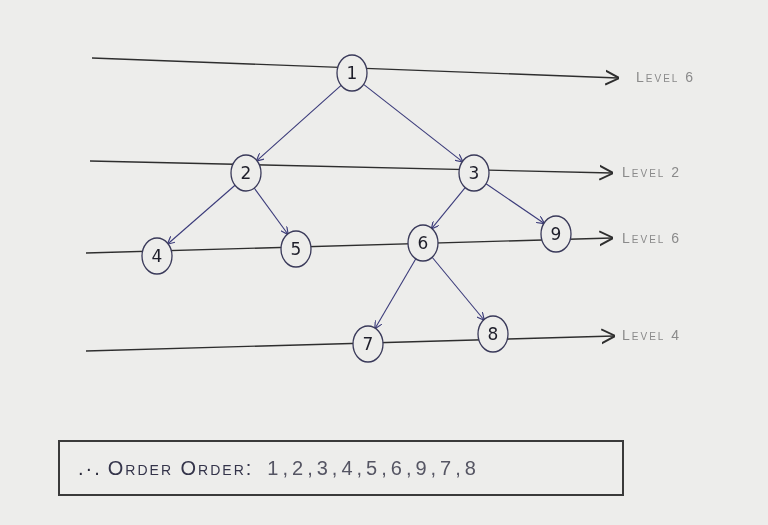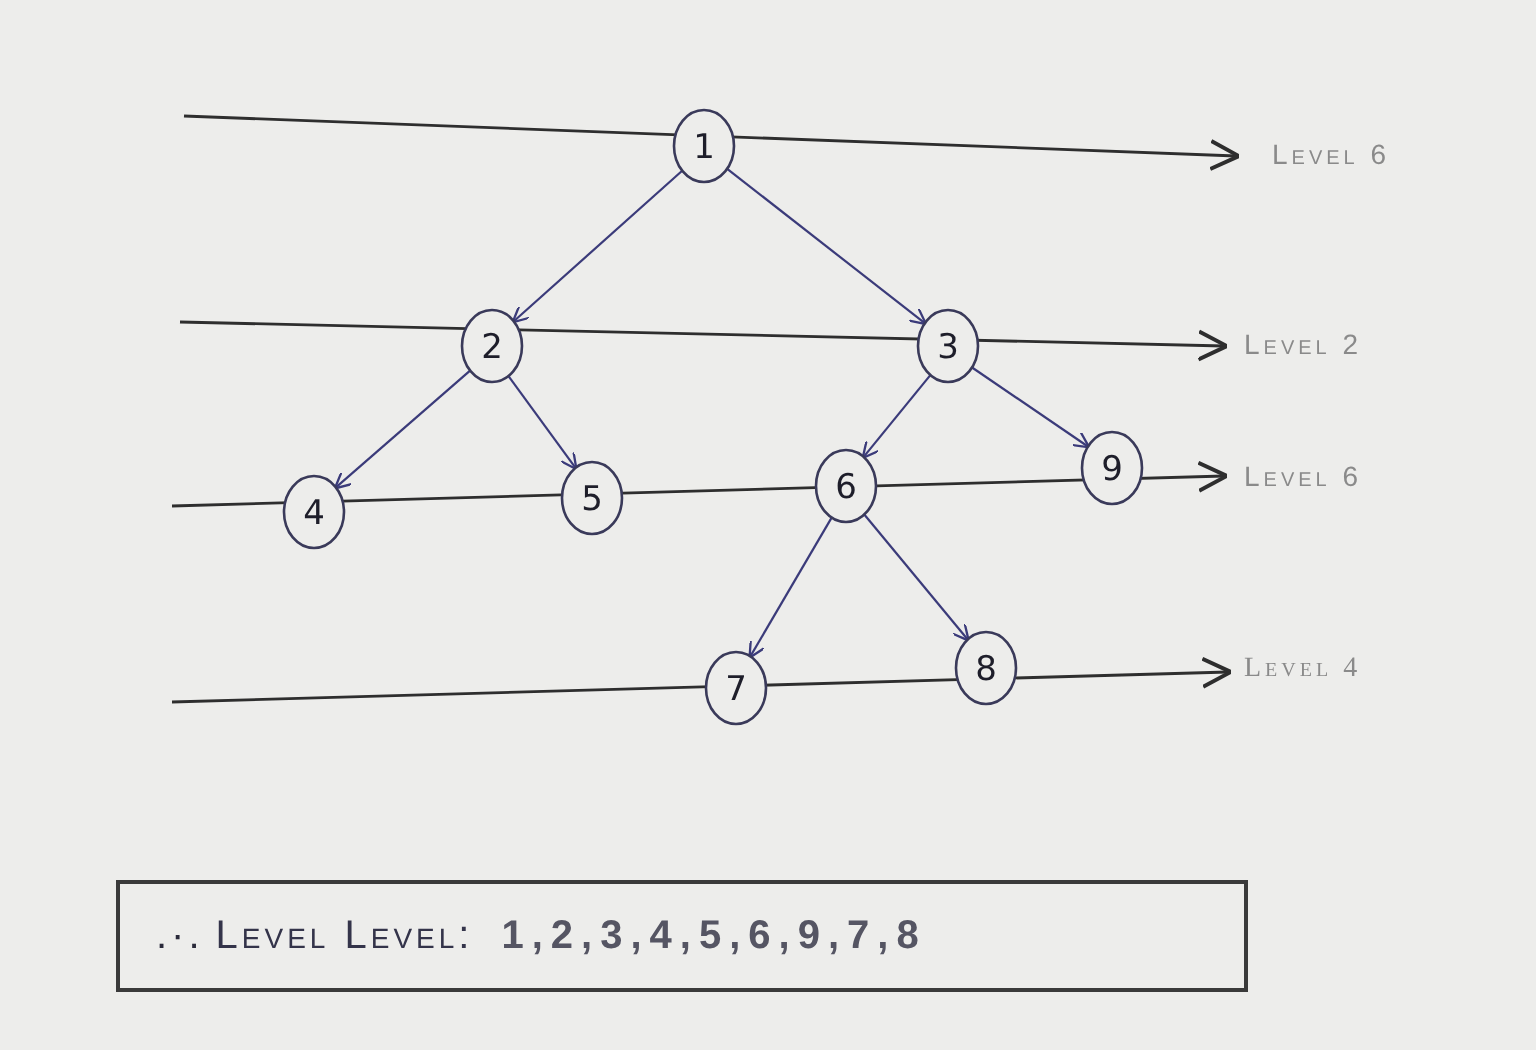--- a/index.html
+++ b/index.html
@@ -113,7 +113,7 @@
 <div class="level-label" style="left:636px; top:69px;">Level 6</div>
 <div class="level-label" style="left:622px; top:164px;">Level 2</div>
 <div class="level-label" style="left:622px; top:230px;">Level 6</div>
-<div class="level-label" style="left:622px; top:327px;font-family:Liberation Serif, serif;">Level 4</div>
+<div class="level-label" style="left:622px; top:327px;">Level 4</div>
 
 <div class="result-box">
   <span class="result-prefix">.·.</span>

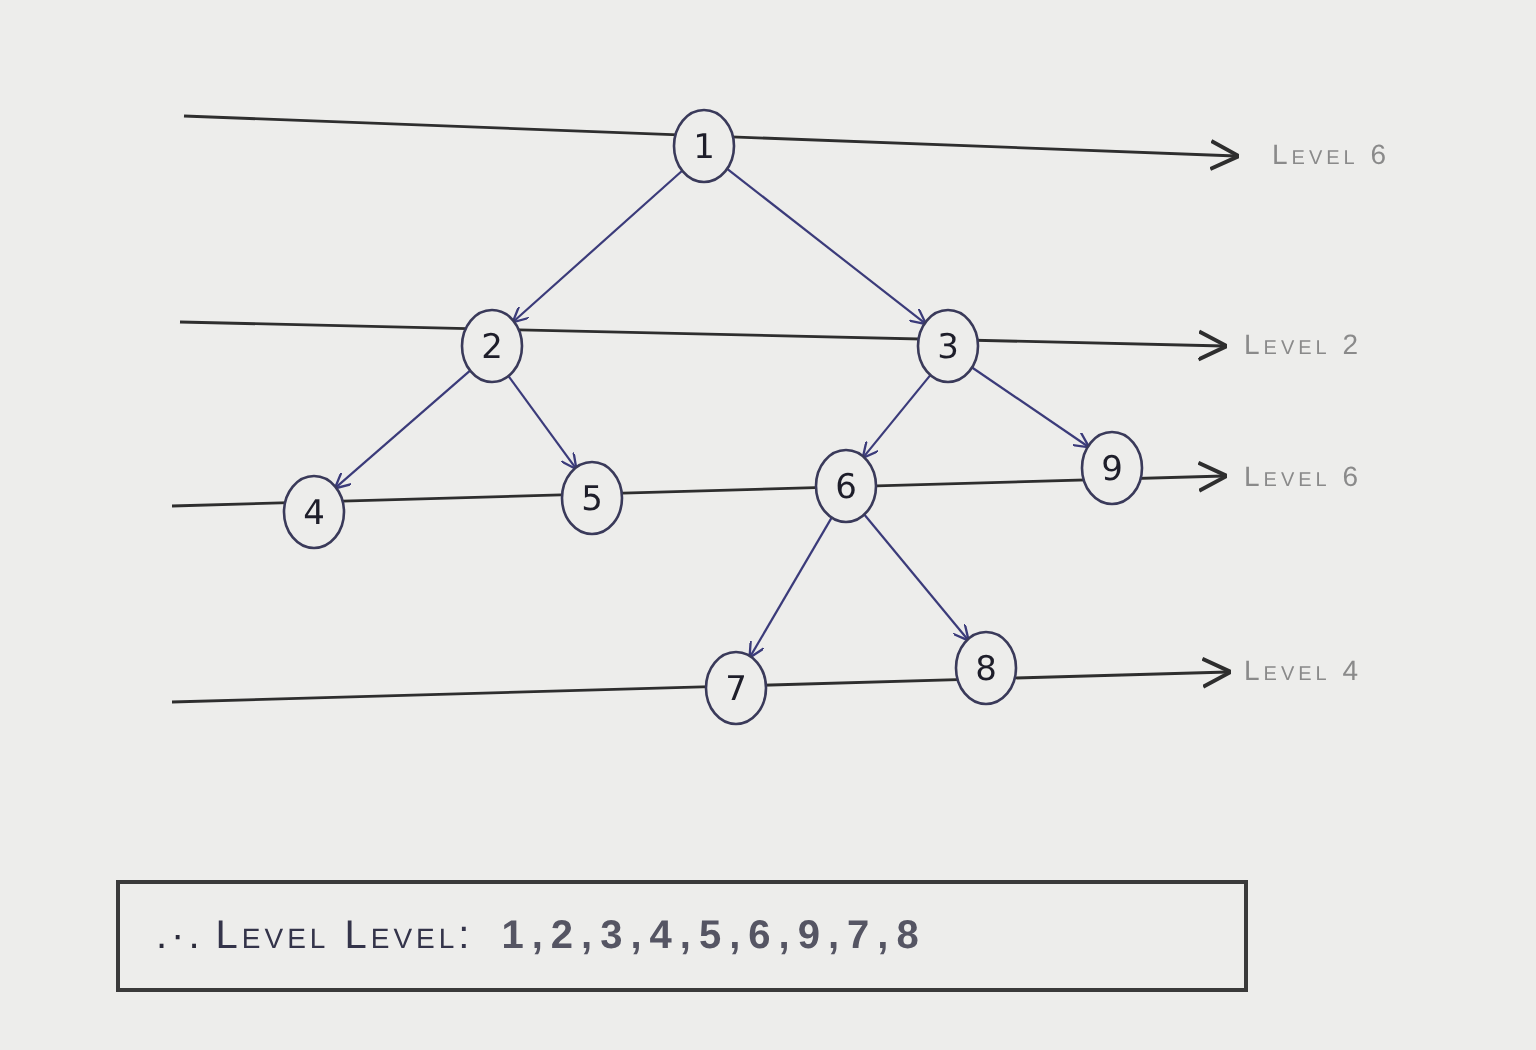--- a/index.html
+++ b/index.html
@@ -117,7 +117,7 @@
 
 <div class="result-box">
   <span class="result-prefix">.·.</span>
-  <span class="result-title">Level Level:</span>
+  <span class="result-title">Order Order:</span>
   <span class="result-values">1,2,3,4,5,6,9,7,8</span>
 </div>
 

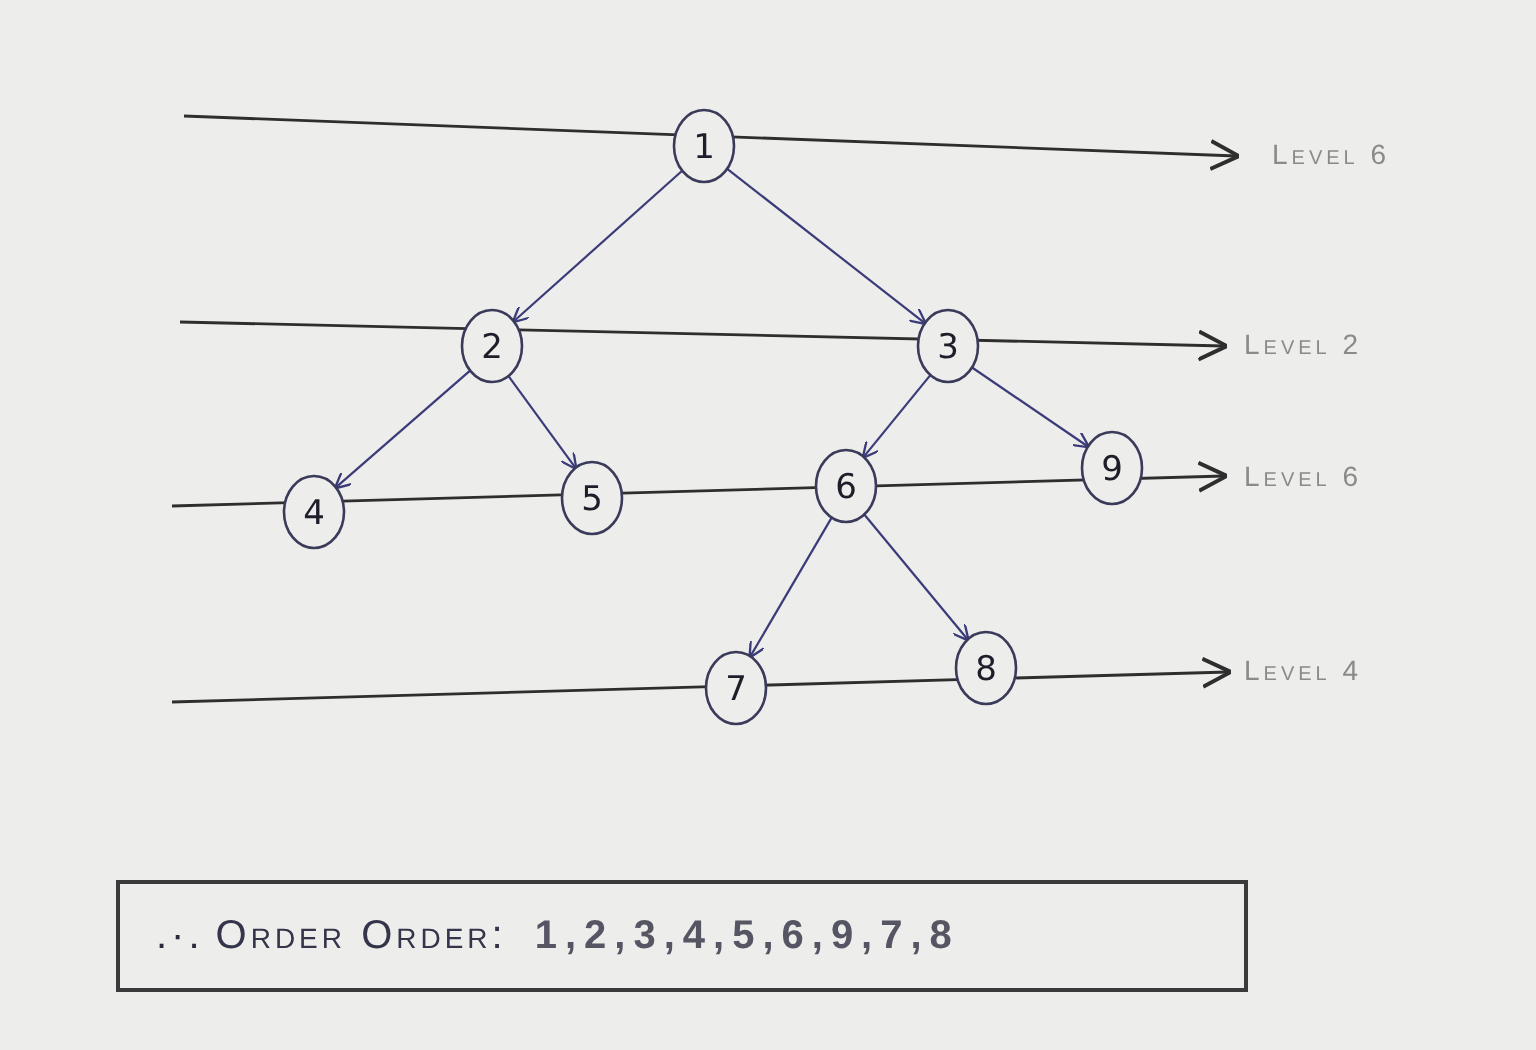--- a/index.html
+++ b/index.html
@@ -37,7 +37,7 @@
     }
     .result-prefix { margin-right: 6px; color: #2a2a3a; }
     .result-title { font-variant: small-caps; margin-right: 14px; color: #34344a; }
-    .result-values { color: #555563; letter-spacing: 4px; font-weight: bold; }
+    .result-values { color: #555563; letter-spacing: 4px; }
   </style>
 </head>
 <body>

